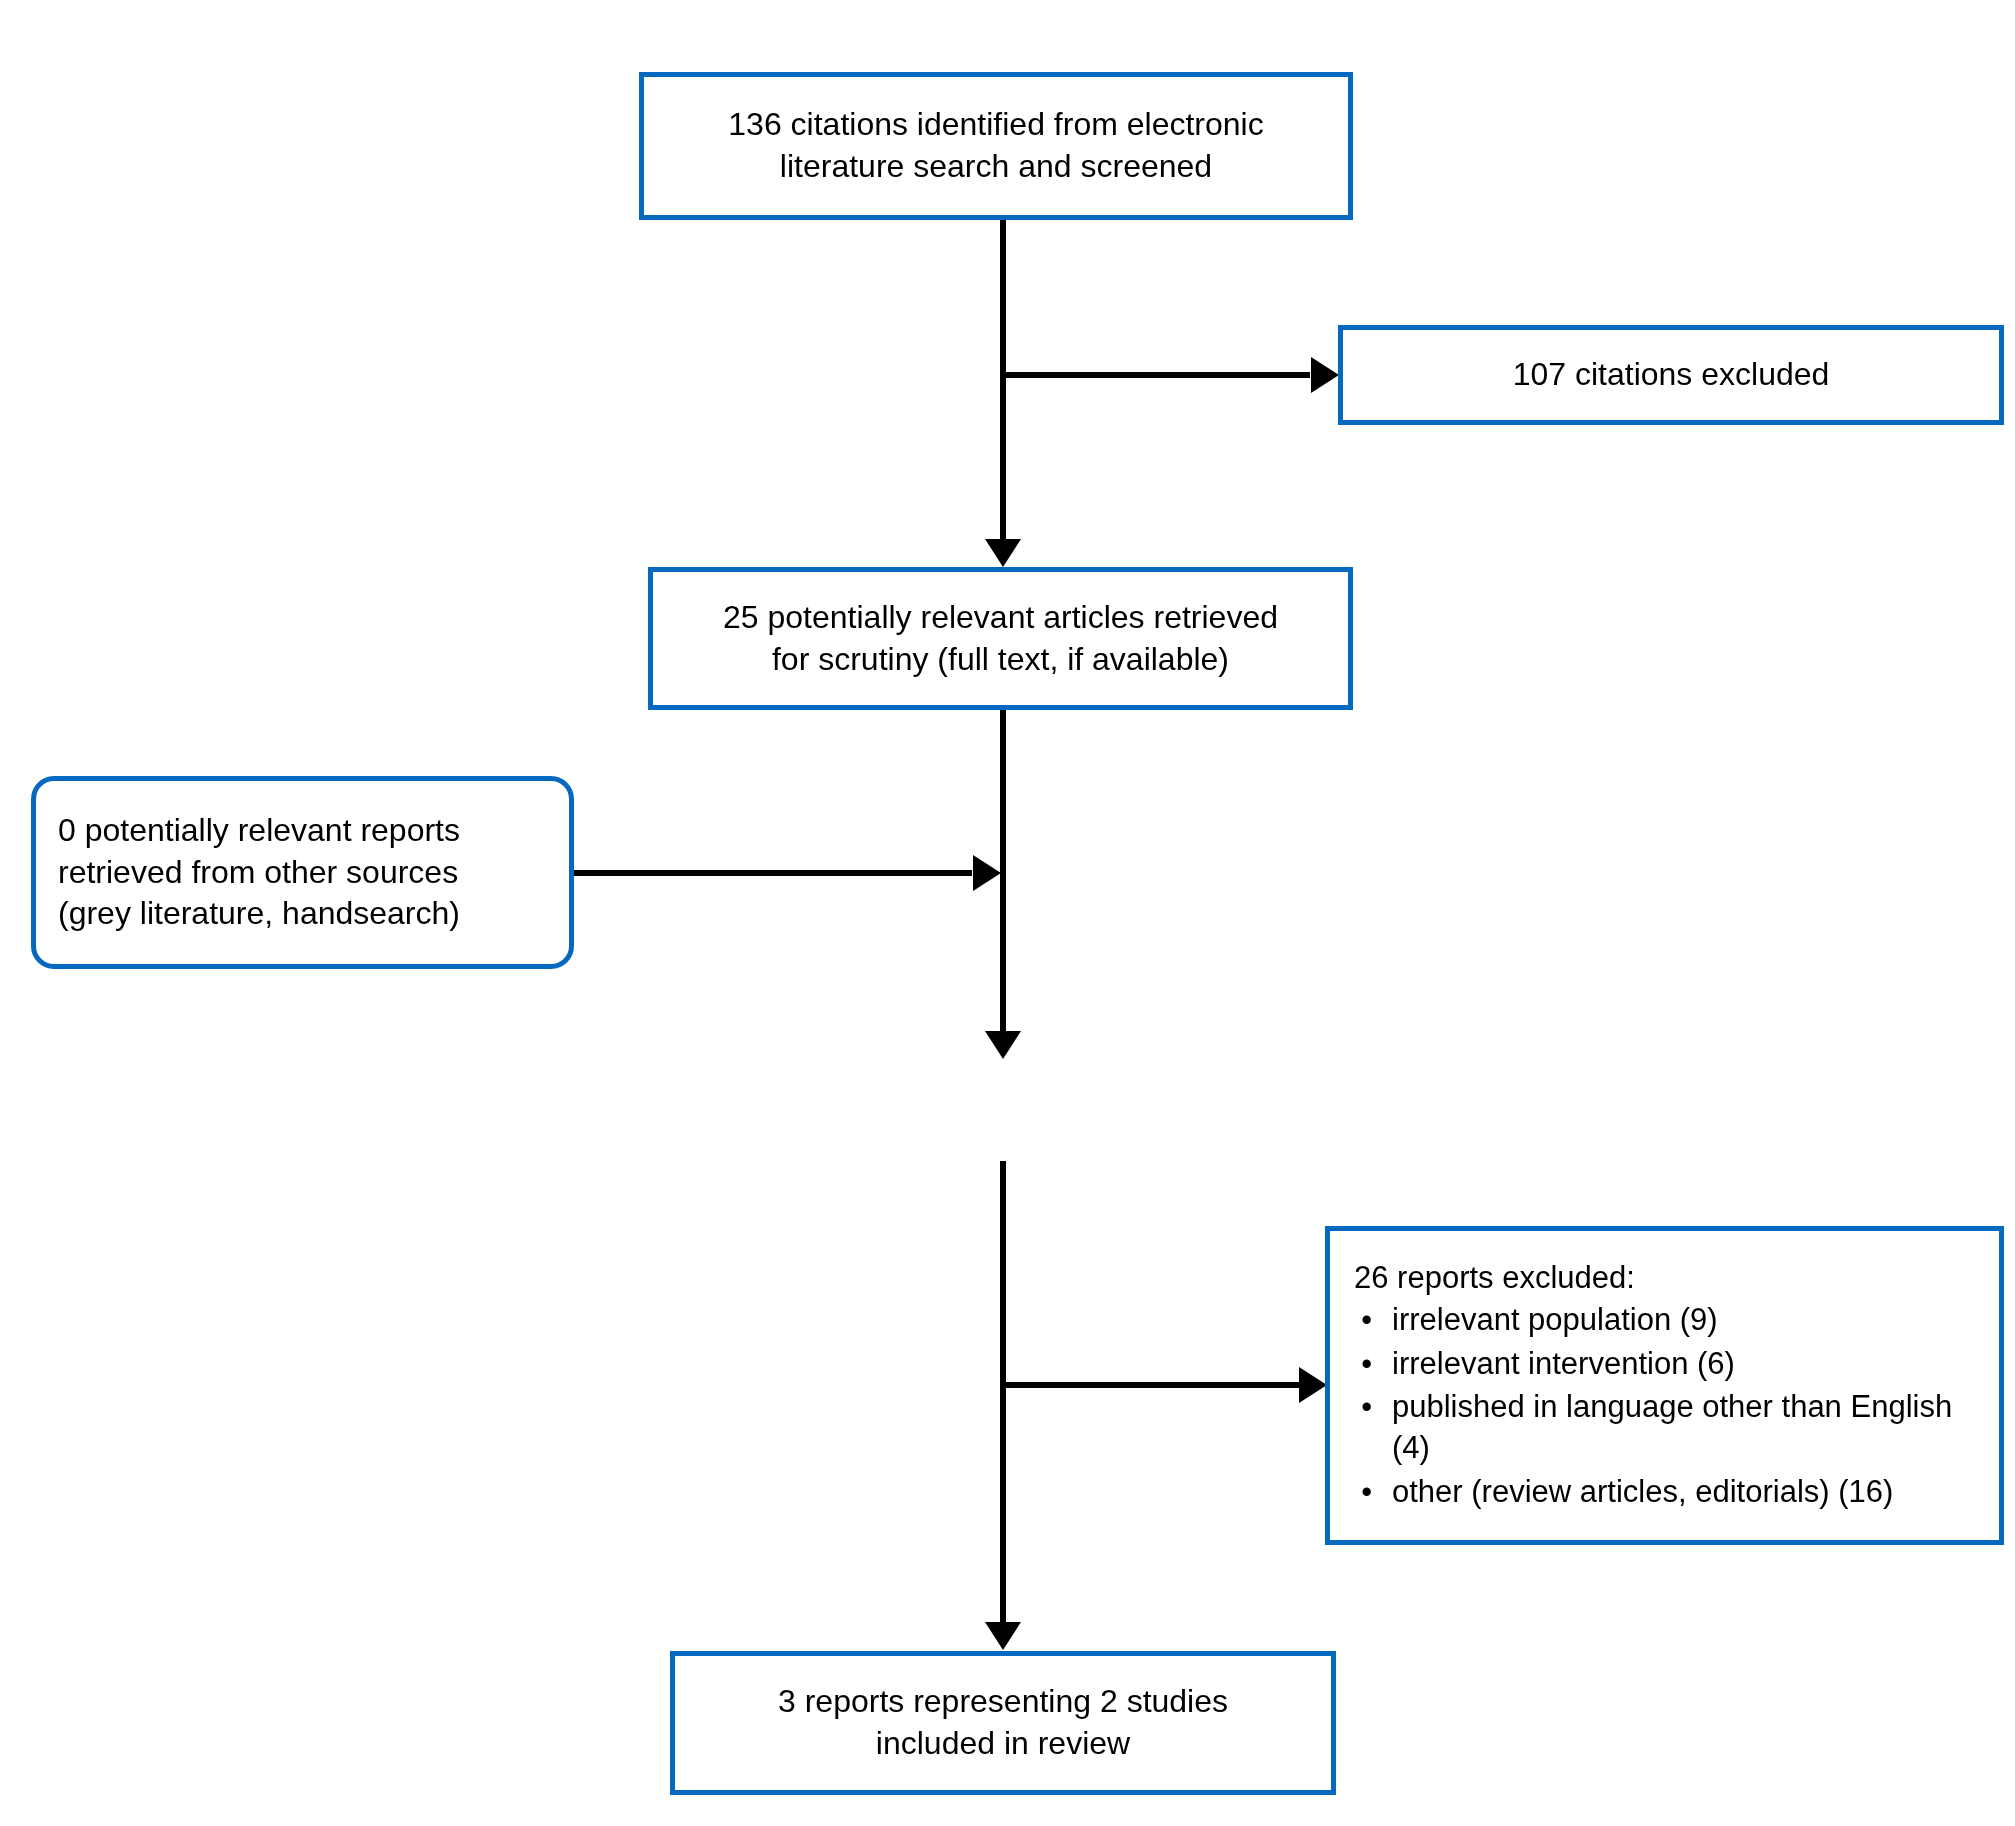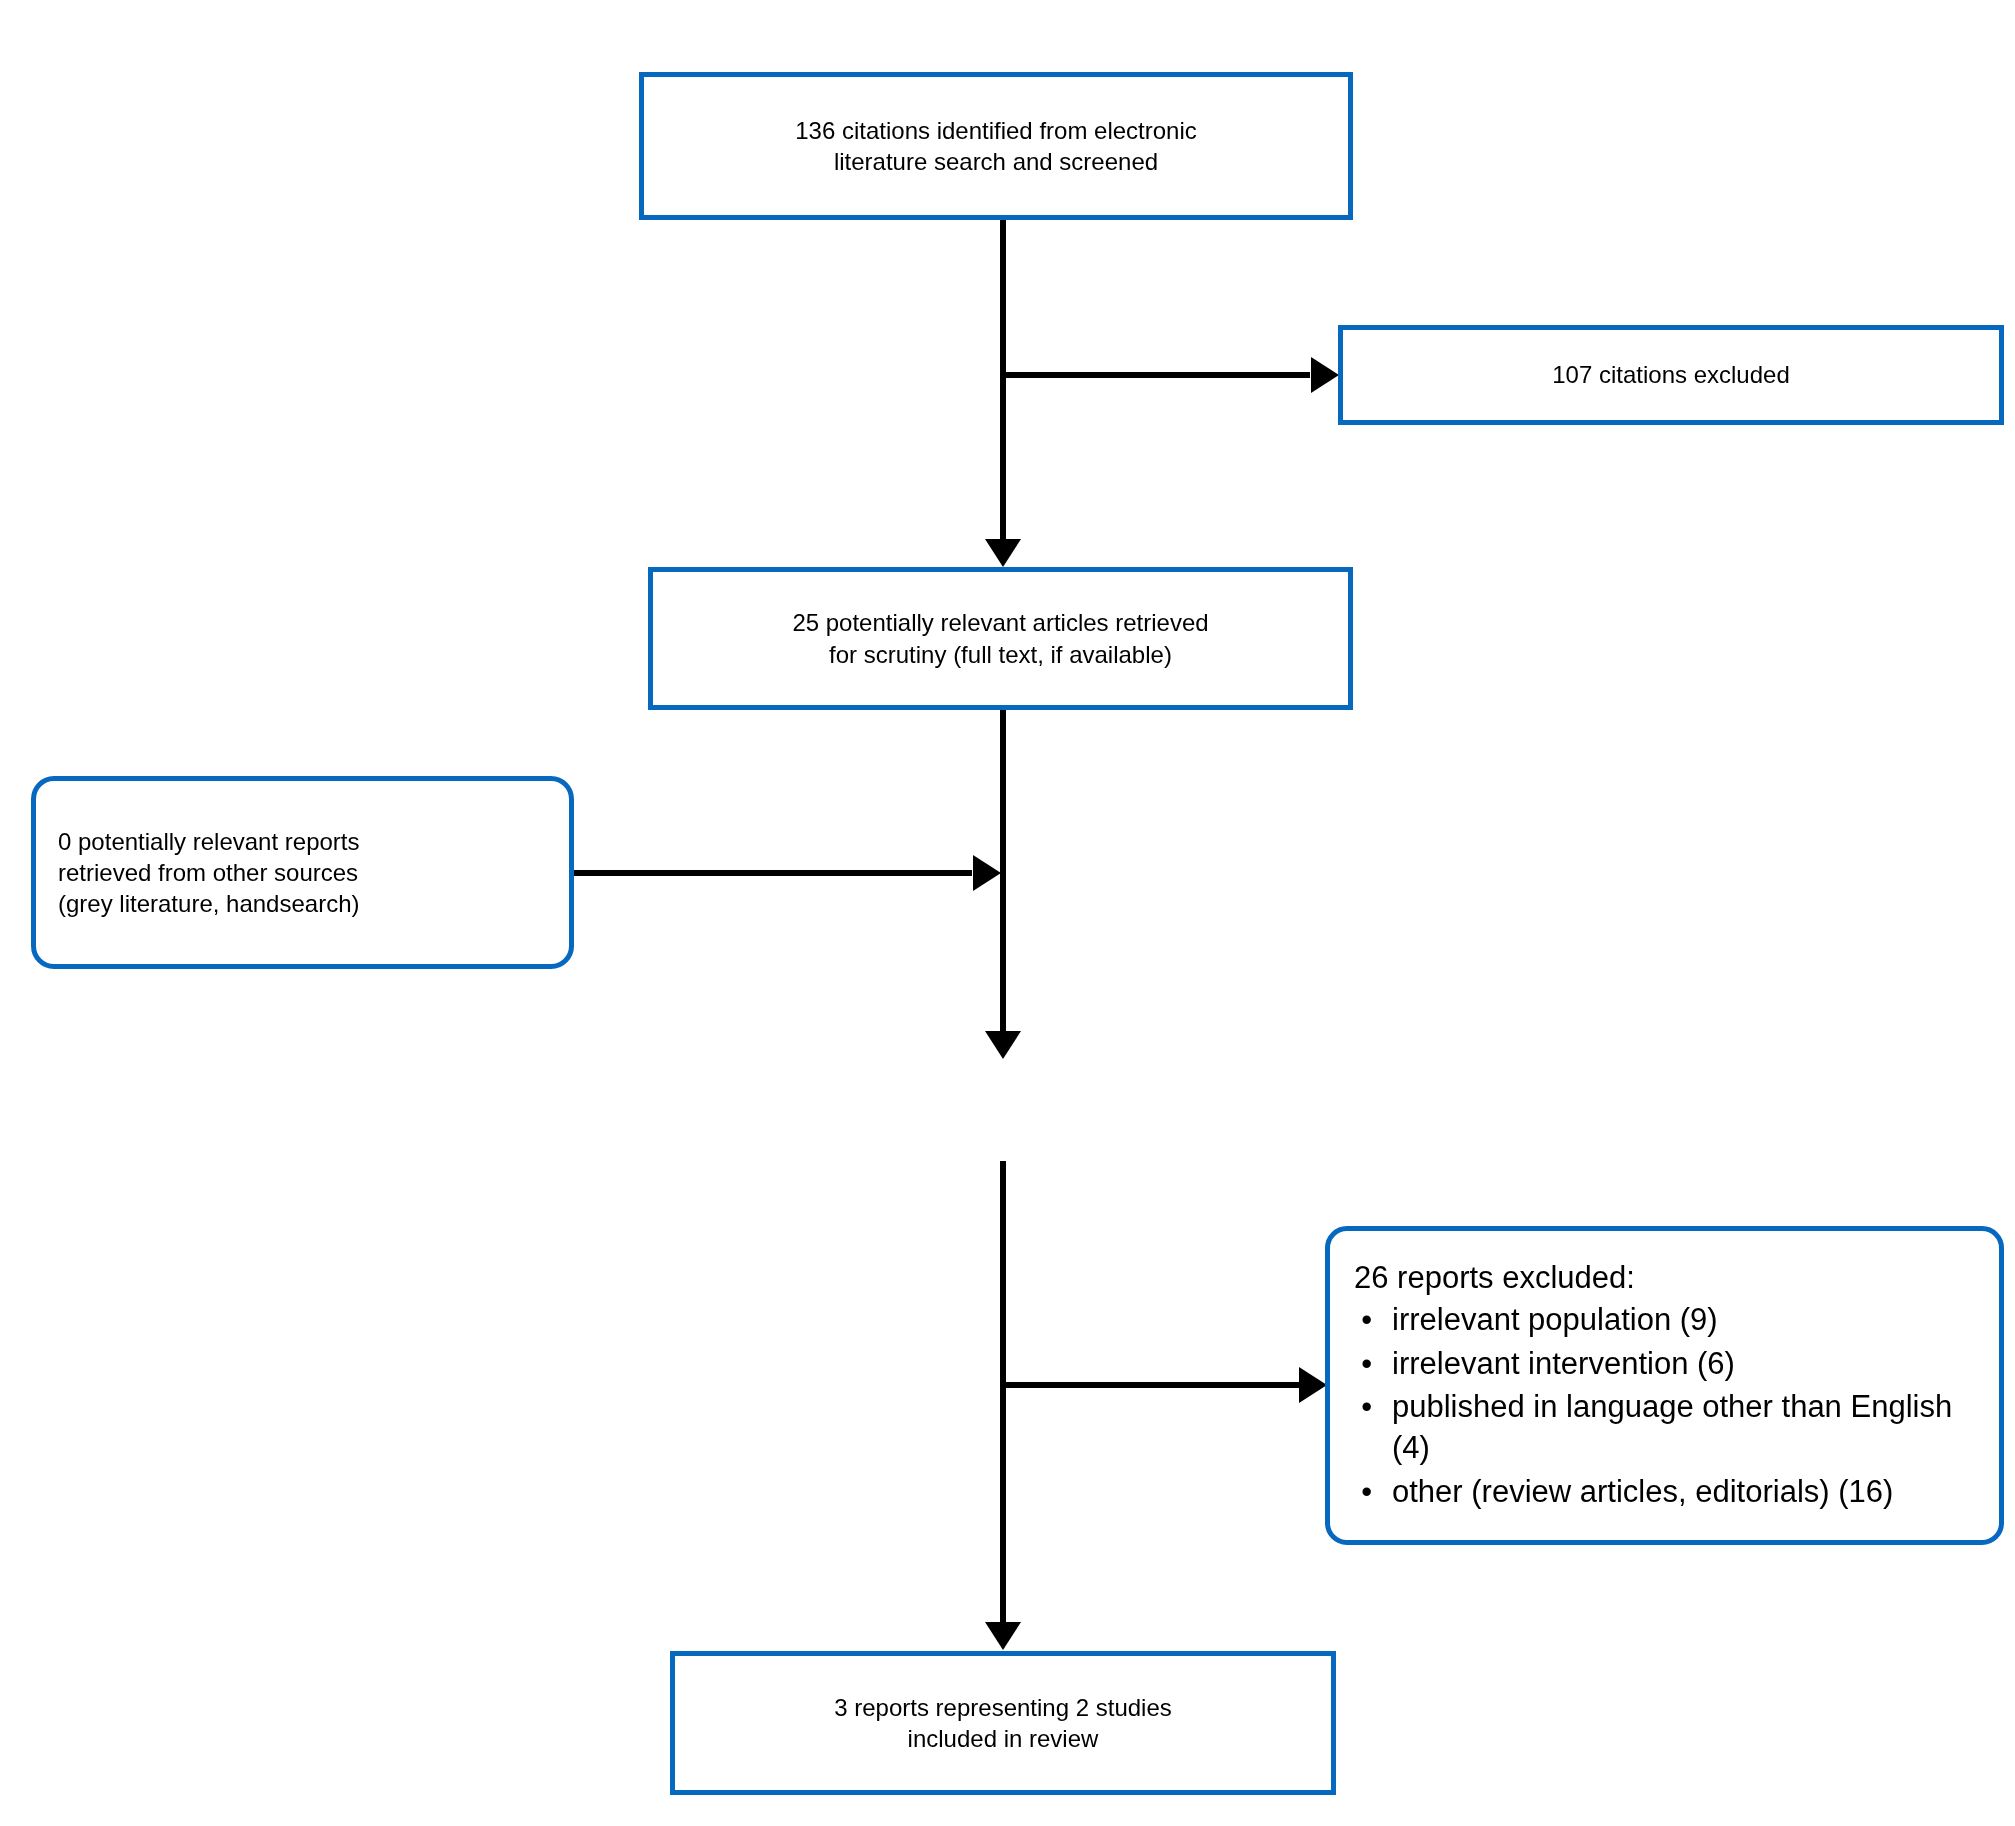--- a/index.html
+++ b/index.html
@@ -29,7 +29,7 @@
     padding: 4.6px 12px;
   }
   .node .node-text {
-    font-size: 24px;
+    font-size: 32px;
     line-height: 1.30;
     color: #000000;
     text-align: center;

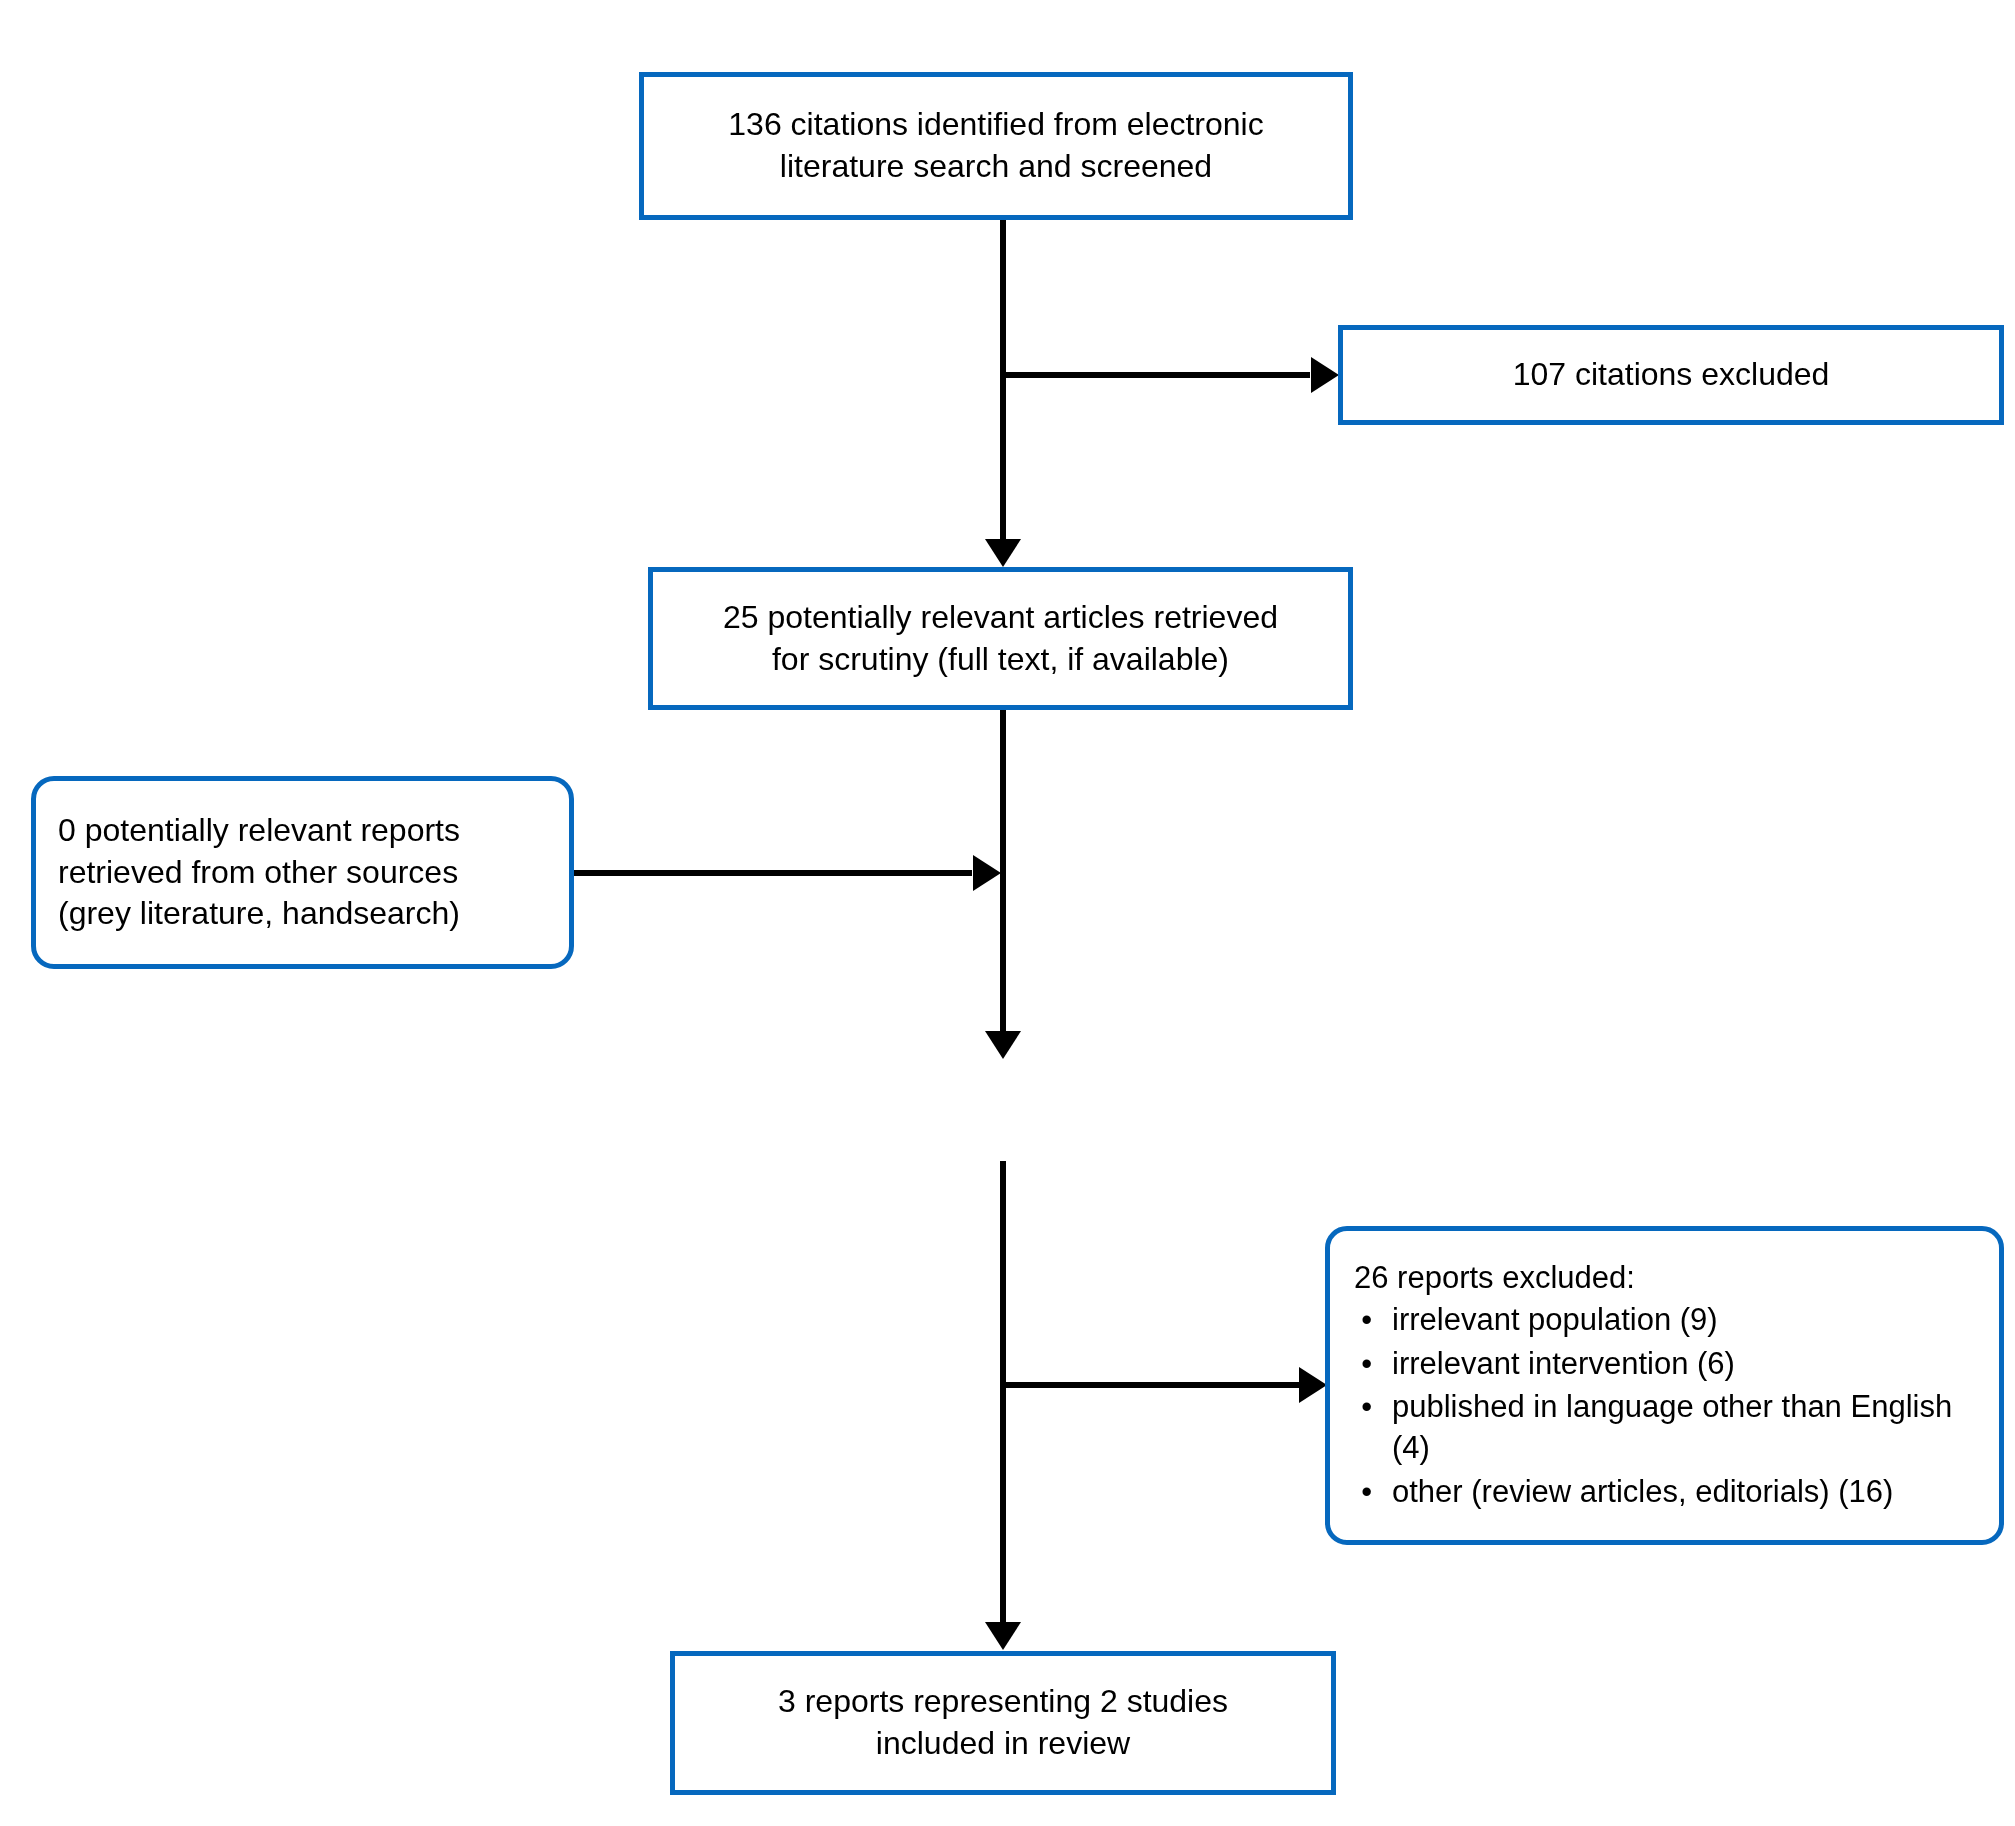--- a/index.html
+++ b/index.html
@@ -49,7 +49,7 @@
   #box-reports      { left: 656px; top: 1059px; width: 682px; height: 102px; }
   #box-excluded-reports {
       left: 1325px; top: 1226px; width: 679px; height: 319px;
-      align-items: center; justify-content: flex-start; padding: 8.2px 13.7px 8.2px 24px; border-radius: 22px;
+      align-items: center; justify-content: flex-start; padding: 8.2px 13.7px 8.2px 24px;
   }
   #box-included     { left: 670px; top: 1651px; width: 666px; height: 144px; }
 

